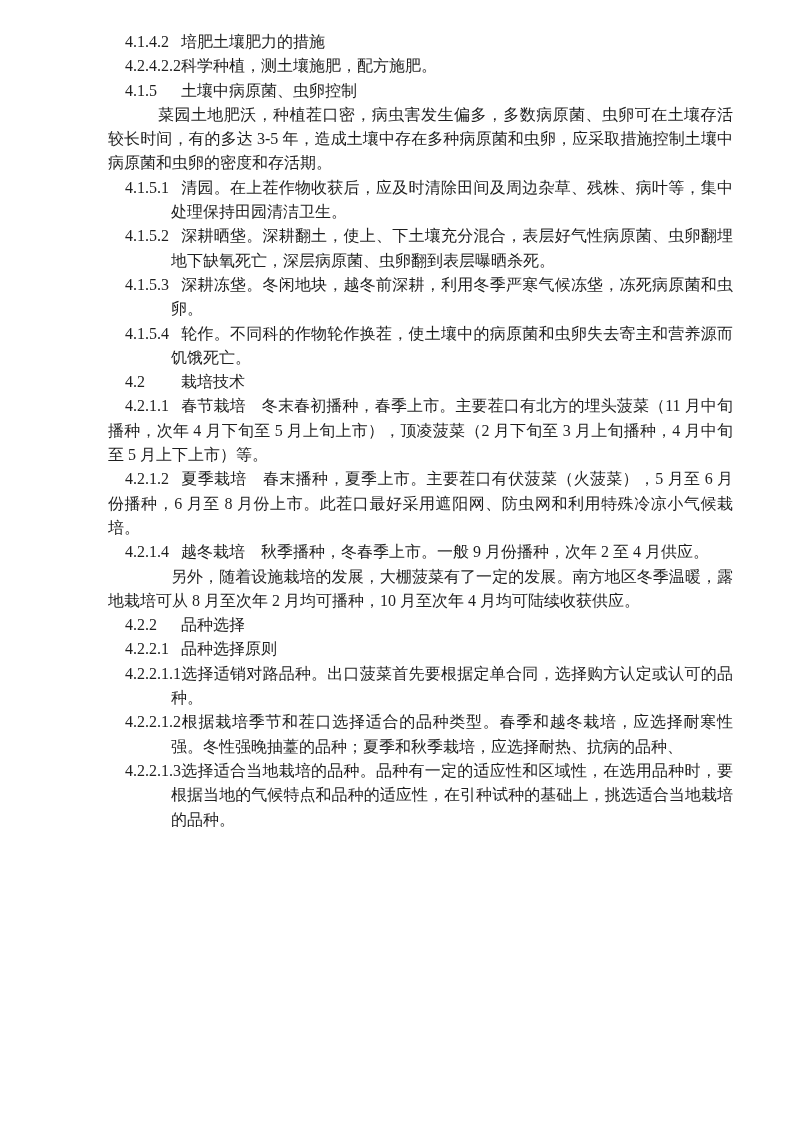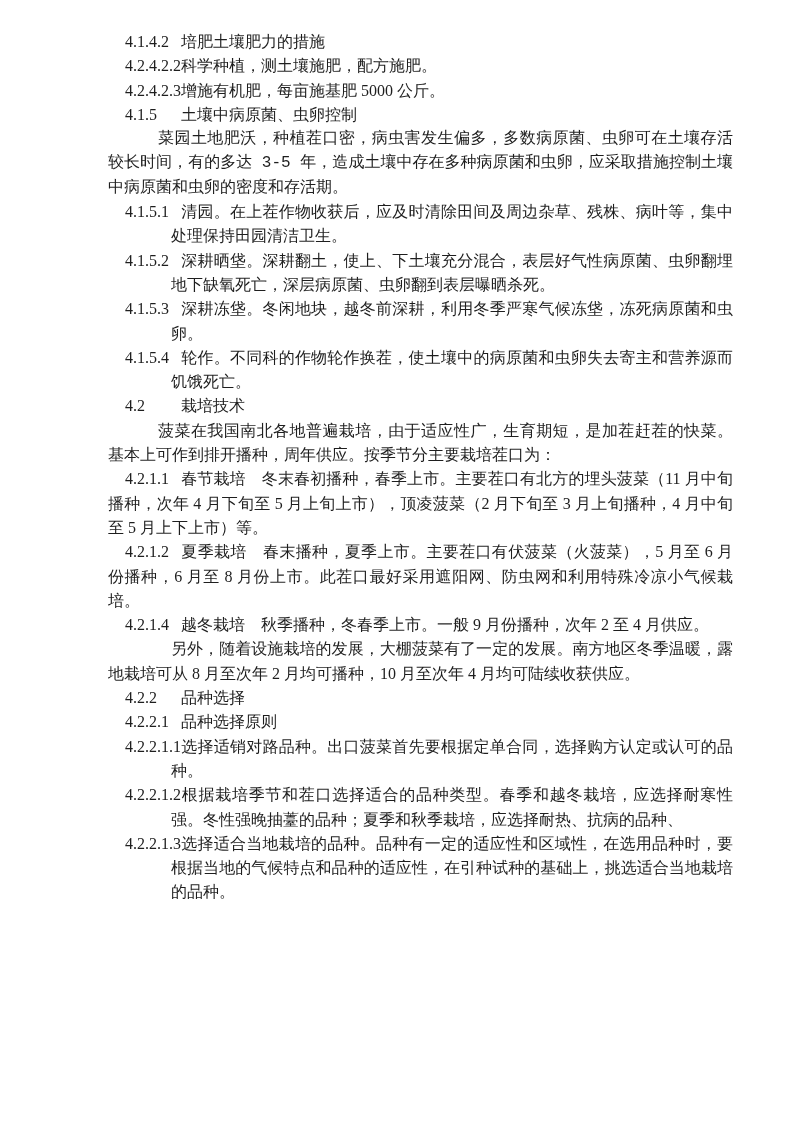--- a/index.html
+++ b/index.html
@@ -52,7 +52,6 @@
   <div class="doc" id="doc">
       <p class="para hanging"><span class="num">4.1.4.2</span><span>培肥土壤肥力的措施</span></p>
       <p class="para hanging"><span class="num">4.2.4.2.2</span><span>科学种植，测土壤施肥，配方施肥。</span></p>
-      <p class="para hanging"><span class="num">4.2.4.2.3</span><span>增施有机肥，每亩施基肥 5000 公斤。</span></p>
       <p class="para hanging"><span class="num">4.1.5</span><span>土壤中病原菌、虫卵控制</span></p>
       <p class="para body" style="text-indent: 50px; font-family: Liberation Mono, monospace;"><span>菜园土地肥沃，种植茬口密，病虫害发生偏多，多数病原菌、虫卵可在土壤存活较长时间，有的多达 3-5 年，造成土壤中存在多种病原菌和虫卵，应采取措施控制土壤中病原菌和虫卵的密度和存活期。</span></p>
       <p class="para hanging"><span class="num">4.1.5.1</span><span>清园。在上茬作物收获后，应及时清除田间及周边杂草、残株、病叶等，集中处理保持田园清洁卫生。</span></p>

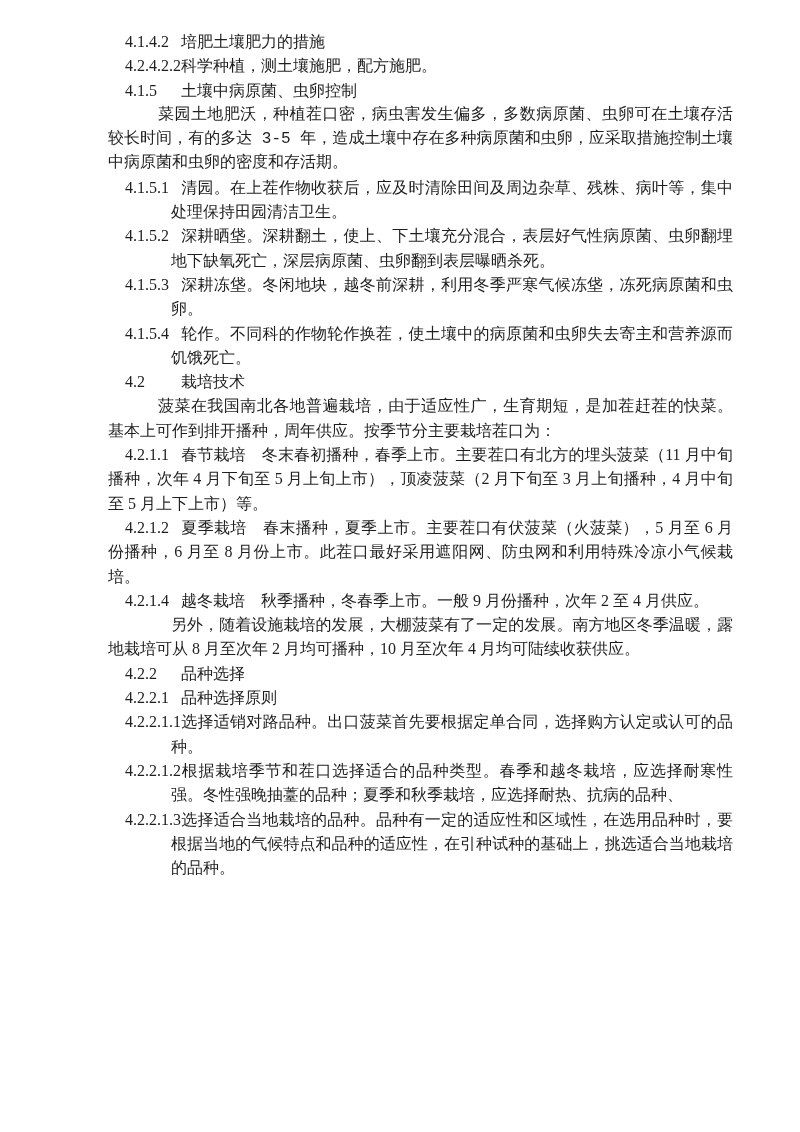--- a/index.html
+++ b/index.html
@@ -53,7 +53,7 @@
       <p class="para hanging"><span class="num">4.1.4.2</span><span>培肥土壤肥力的措施</span></p>
       <p class="para hanging"><span class="num">4.2.4.2.2</span><span>科学种植，测土壤施肥，配方施肥。</span></p>
       <p class="para hanging"><span class="num">4.1.5</span><span>土壤中病原菌、虫卵控制</span></p>
-      <p class="para body" style="text-indent: 50px; font-family: Liberation Mono, monospace;"><span>菜园土地肥沃，种植茬口密，病虫害发生偏多，多数病原菌、虫卵可在土壤存活较长时间，有的多达 3-5 年，造成土壤中存在多种病原菌和虫卵，应采取措施控制土壤中病原菌和虫卵的密度和存活期。</span></p>
+      <p class="para body" style="text-indent: 50px;"><span>菜园土地肥沃，种植茬口密，病虫害发生偏多，多数病原菌、虫卵可在土壤存活较长时间，有的多达 3-5 年，造成土壤中存在多种病原菌和虫卵，应采取措施控制土壤中病原菌和虫卵的密度和存活期。</span></p>
       <p class="para hanging"><span class="num">4.1.5.1</span><span>清园。在上茬作物收获后，应及时清除田间及周边杂草、残株、病叶等，集中处理保持田园清洁卫生。</span></p>
       <p class="para hanging"><span class="num">4.1.5.2</span><span>深耕晒垡。深耕翻土，使上、下土壤充分混合，表层好气性病原菌、虫卵翻埋地下缺氧死亡，深层病原菌、虫卵翻到表层曝晒杀死。</span></p>
       <p class="para hanging"><span class="num">4.1.5.3</span><span>深耕冻垡。冬闲地块，越冬前深耕，利用冬季严寒气候冻垡，冻死病原菌和虫卵。</span></p>

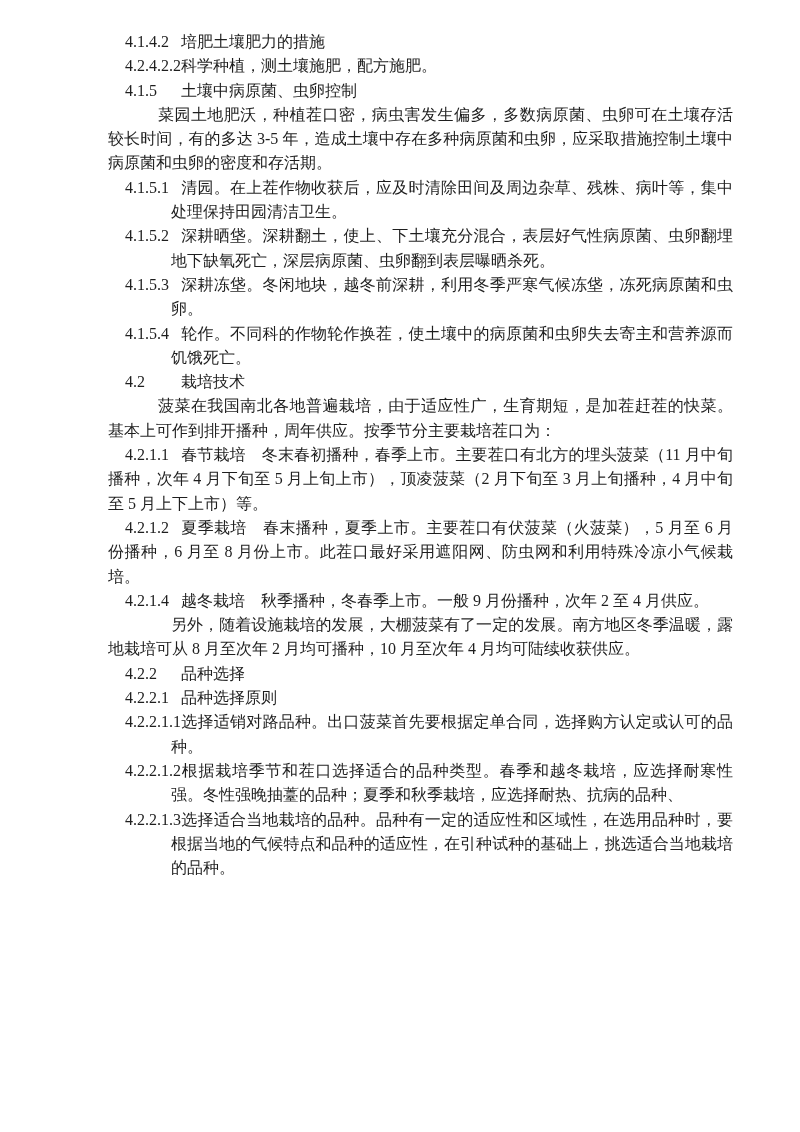--- a/index.html
+++ b/index.html
@@ -59,7 +59,6 @@
       <p class="para hanging"><span class="num">4.1.5.3</span><span>深耕冻垡。冬闲地块，越冬前深耕，利用冬季严寒气候冻垡，冻死病原菌和虫卵。</span></p>
       <p class="para hanging"><span class="num">4.1.5.4</span><span>轮作。不同科的作物轮作换茬，使土壤中的病原菌和虫卵失去寄主和营养源而饥饿死亡。</span></p>
       <p class="para hanging"><span class="num">4.2</span><span>栽培技术</span></p>
-      <p class="para body" style="text-indent: 50px;"><span>菠菜在我国南北各地普遍栽培，由于适应性广，生育期短，是加茬赶茬的快菜。基本上可作到排开播种，周年供应。按季节分主要栽培茬口为：</span></p>
       <p class="para flow"><span class="num">4.2.1.1</span><span>春节栽培　冬末春初播种，春季上市。主要茬口有北方的埋头菠菜（11 月中旬播种，次年 4 月下旬至 5 月上旬上市），顶凌菠菜（2 月下旬至 3 月上旬播种，4 月中旬至 5 月上下上市）等。</span></p>
       <p class="para flow"><span class="num">4.2.1.2</span><span>夏季栽培　春末播种，夏季上市。主要茬口有伏菠菜（火菠菜），5 月至 6 月份播种，6 月至 8 月份上市。此茬口最好采用遮阳网、防虫网和利用特殊冷凉小气候栽培。</span></p>
       <p class="para flow"><span class="num">4.2.1.4</span><span>越冬栽培　秋季播种，冬春季上市。一般 9 月份播种，次年 2 至 4 月供应。</span></p>

